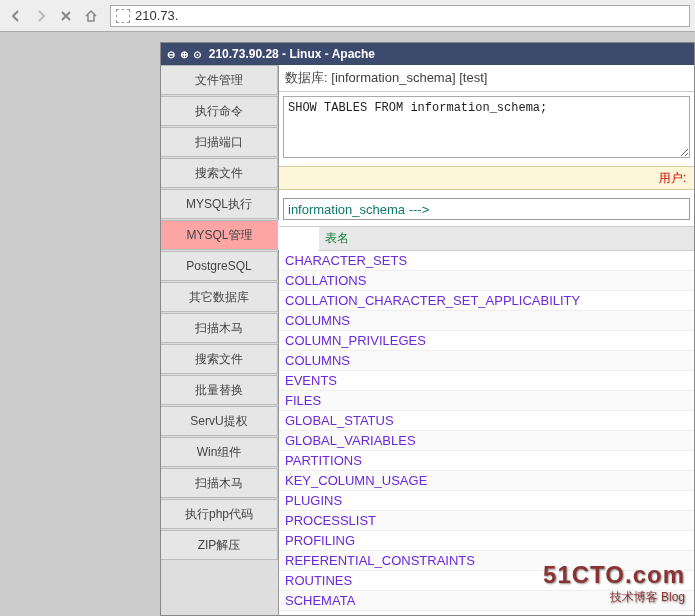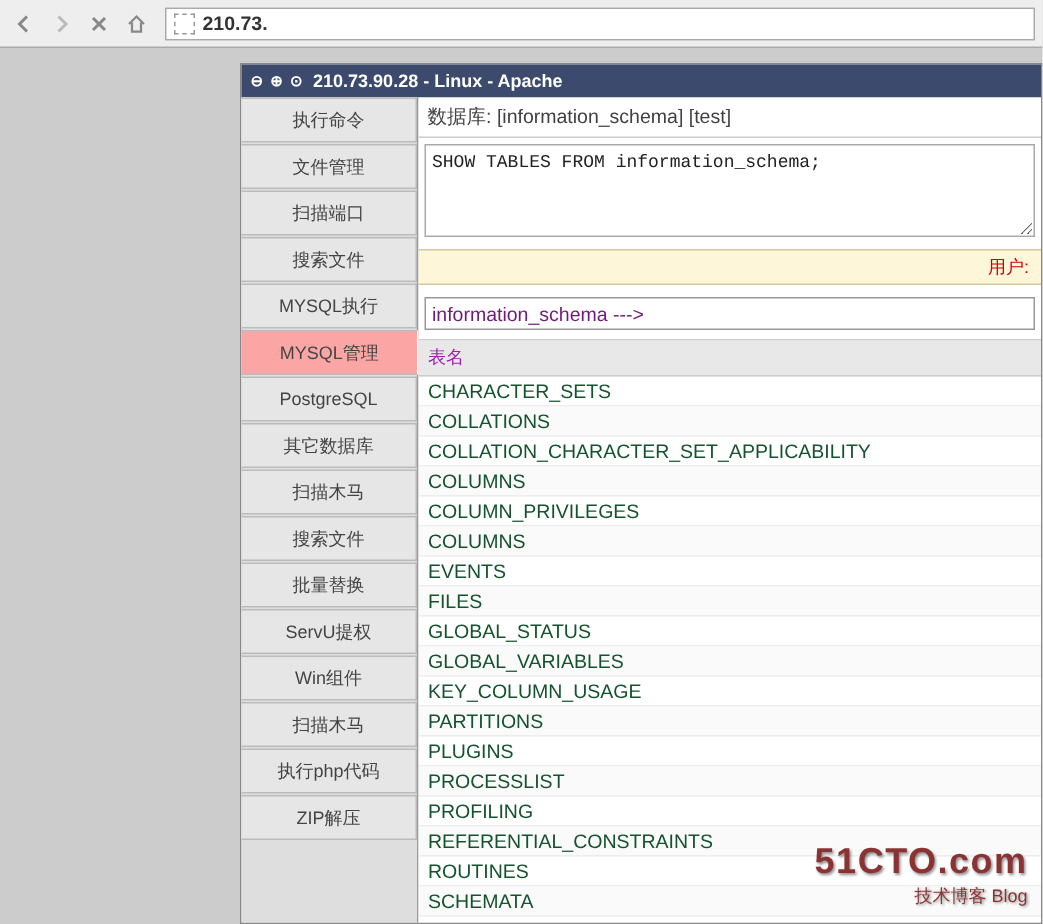--- a/index.html
+++ b/index.html
@@ -47,7 +47,7 @@
       border: 1px dashed #999;
       margin-right: 5px;
     }
-    .url-text { color: #333; font-size: 13px; font-weight: bold; }
+    .url-text { color: #333; font-size: 13px; }
     .workspace {
       position: absolute;
       left: 160px;

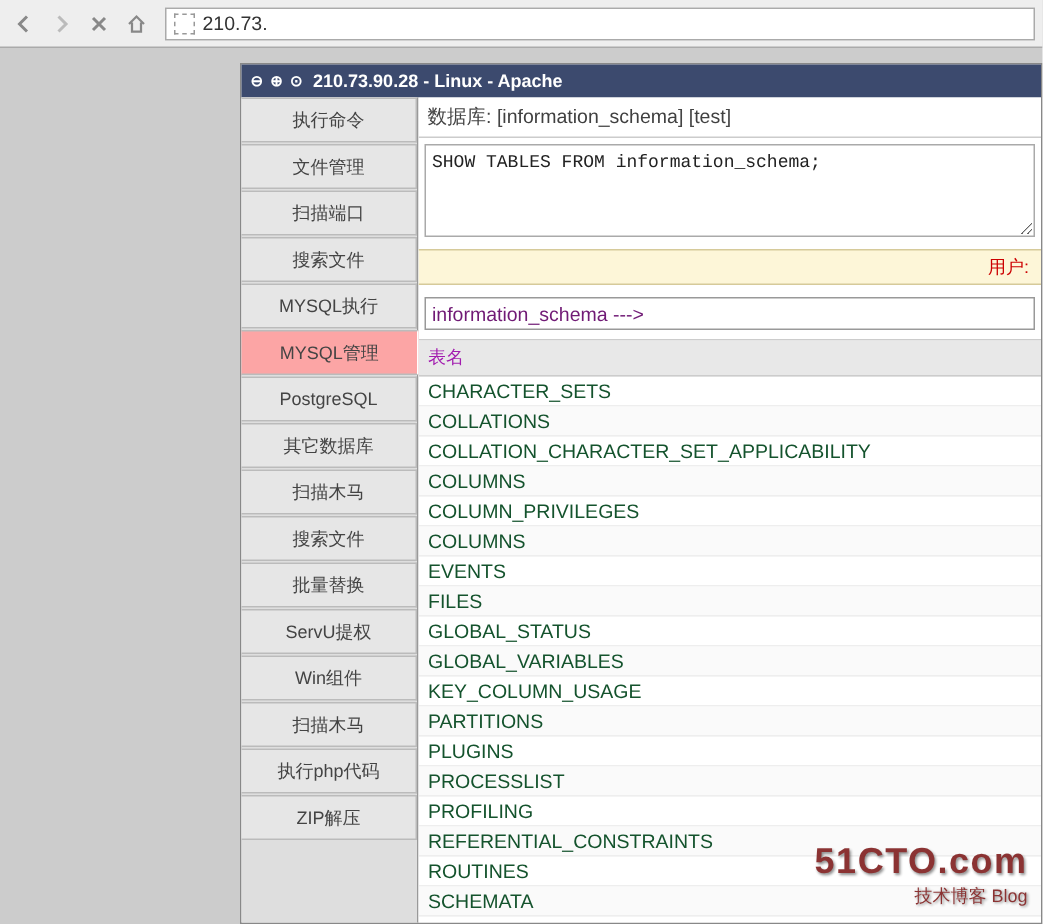--- a/index.html
+++ b/index.html
@@ -216,8 +216,8 @@
   </div>
   <div class="body-wrap">
     <div class="sidebar" id="sidebar">
+        <div class="sidebar-item">文件管理</div>
         <div class="sidebar-item">执行命令</div>
-        <div class="sidebar-item">文件管理</div>
         <div class="sidebar-item">扫描端口</div>
         <div class="sidebar-item">搜索文件</div>
         <div class="sidebar-item">MYSQL执行</div>

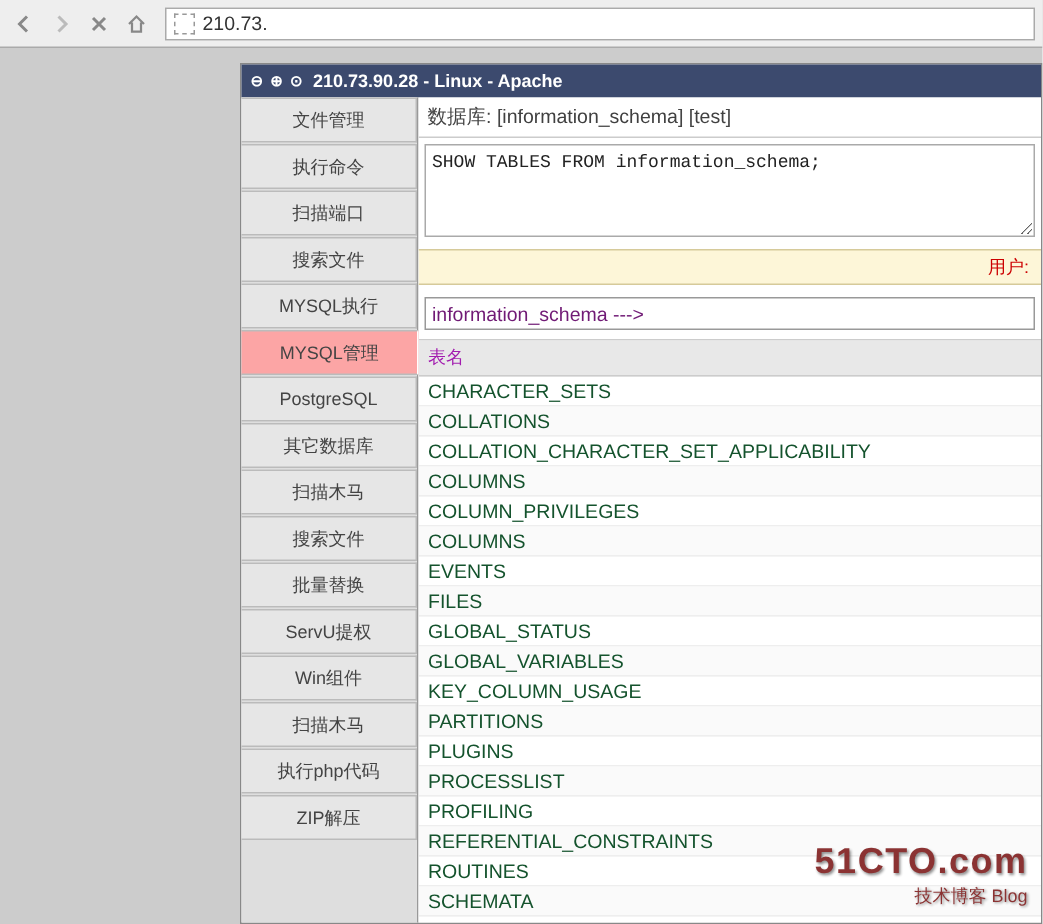--- a/index.html
+++ b/index.html
@@ -141,7 +141,7 @@
       border: 1px solid #999;
       background: #fff;
       font-size: 13px;
-      color: #701a75;
+      color: #0f766e;
       padding: 0 4px;
       font-family: inherit;
     }

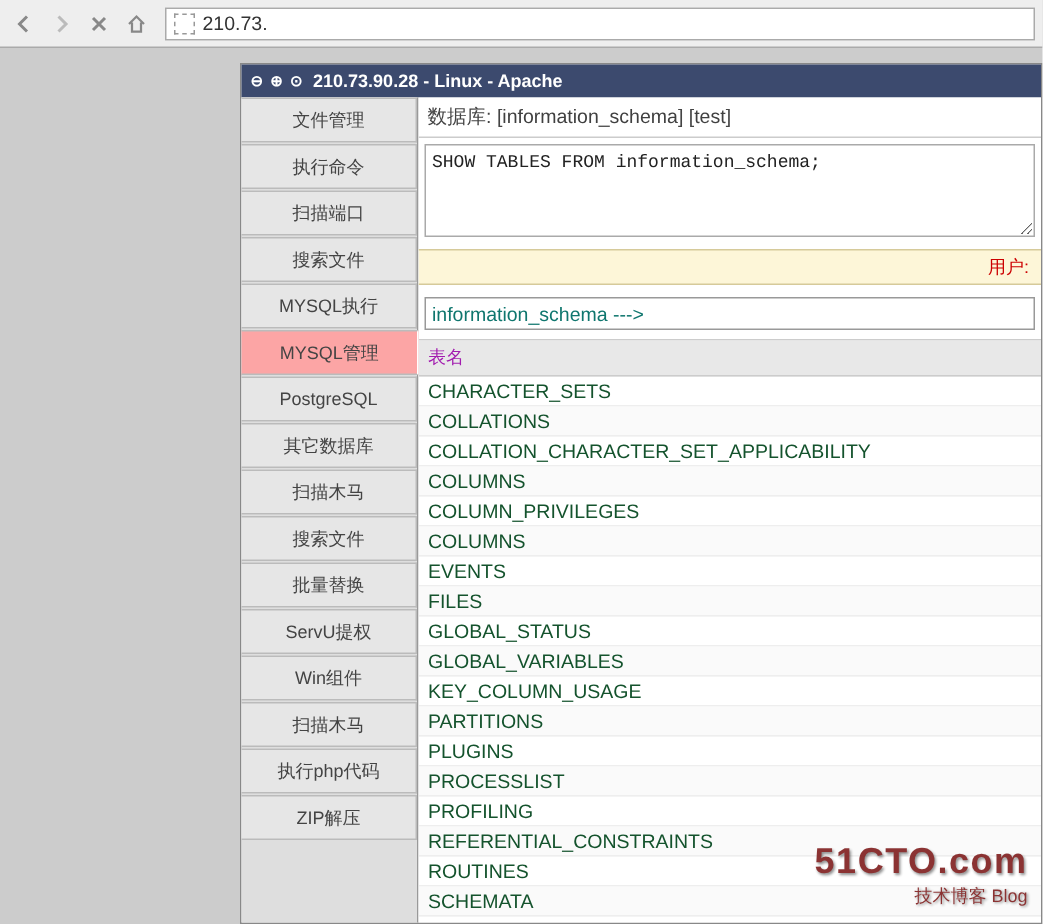--- a/index.html
+++ b/index.html
@@ -154,8 +154,9 @@
       background: #e8e8e8;
       padding: 3px 6px;
       font-size: 12px;
-      color: #a21caf;
+      color: #15803d;
       border-bottom: 1px solid #ccc;
+      margin-left: 40px;
     }
     .data-row {
       padding: 2px 6px;

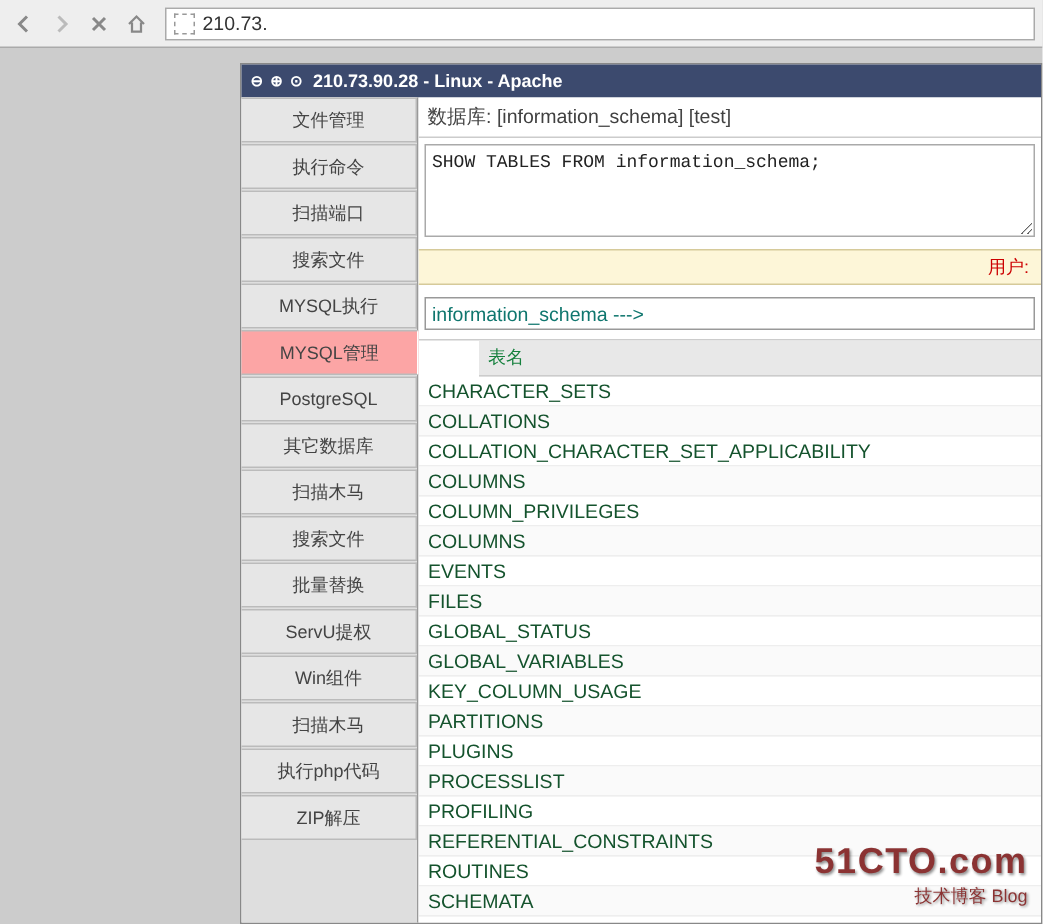--- a/index.html
+++ b/index.html
@@ -161,7 +161,7 @@
     .data-row {
       padding: 2px 6px;
       font-size: 13px;
-      color: #14532d;
+      color: #6d28d9;
       border-bottom: 1px solid #eee;
       cursor: pointer;
       font-family: Verdana, sans-serif;

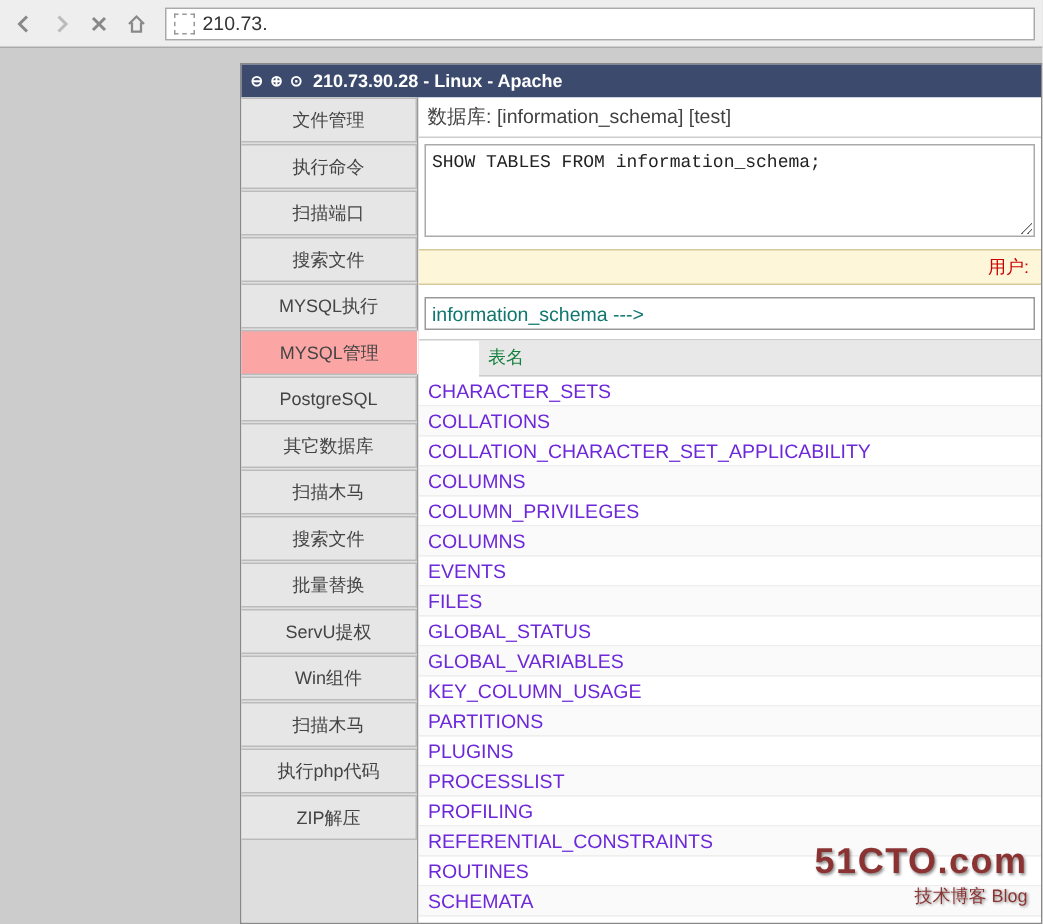--- a/index.html
+++ b/index.html
@@ -259,8 +259,8 @@
             <div class="data-row">FILES</div>
             <div class="data-row">GLOBAL_STATUS</div>
             <div class="data-row">GLOBAL_VARIABLES</div>
+            <div class="data-row">PARTITIONS</div>
             <div class="data-row">KEY_COLUMN_USAGE</div>
-            <div class="data-row">PARTITIONS</div>
             <div class="data-row">PLUGINS</div>
             <div class="data-row">PROCESSLIST</div>
             <div class="data-row">PROFILING</div>

